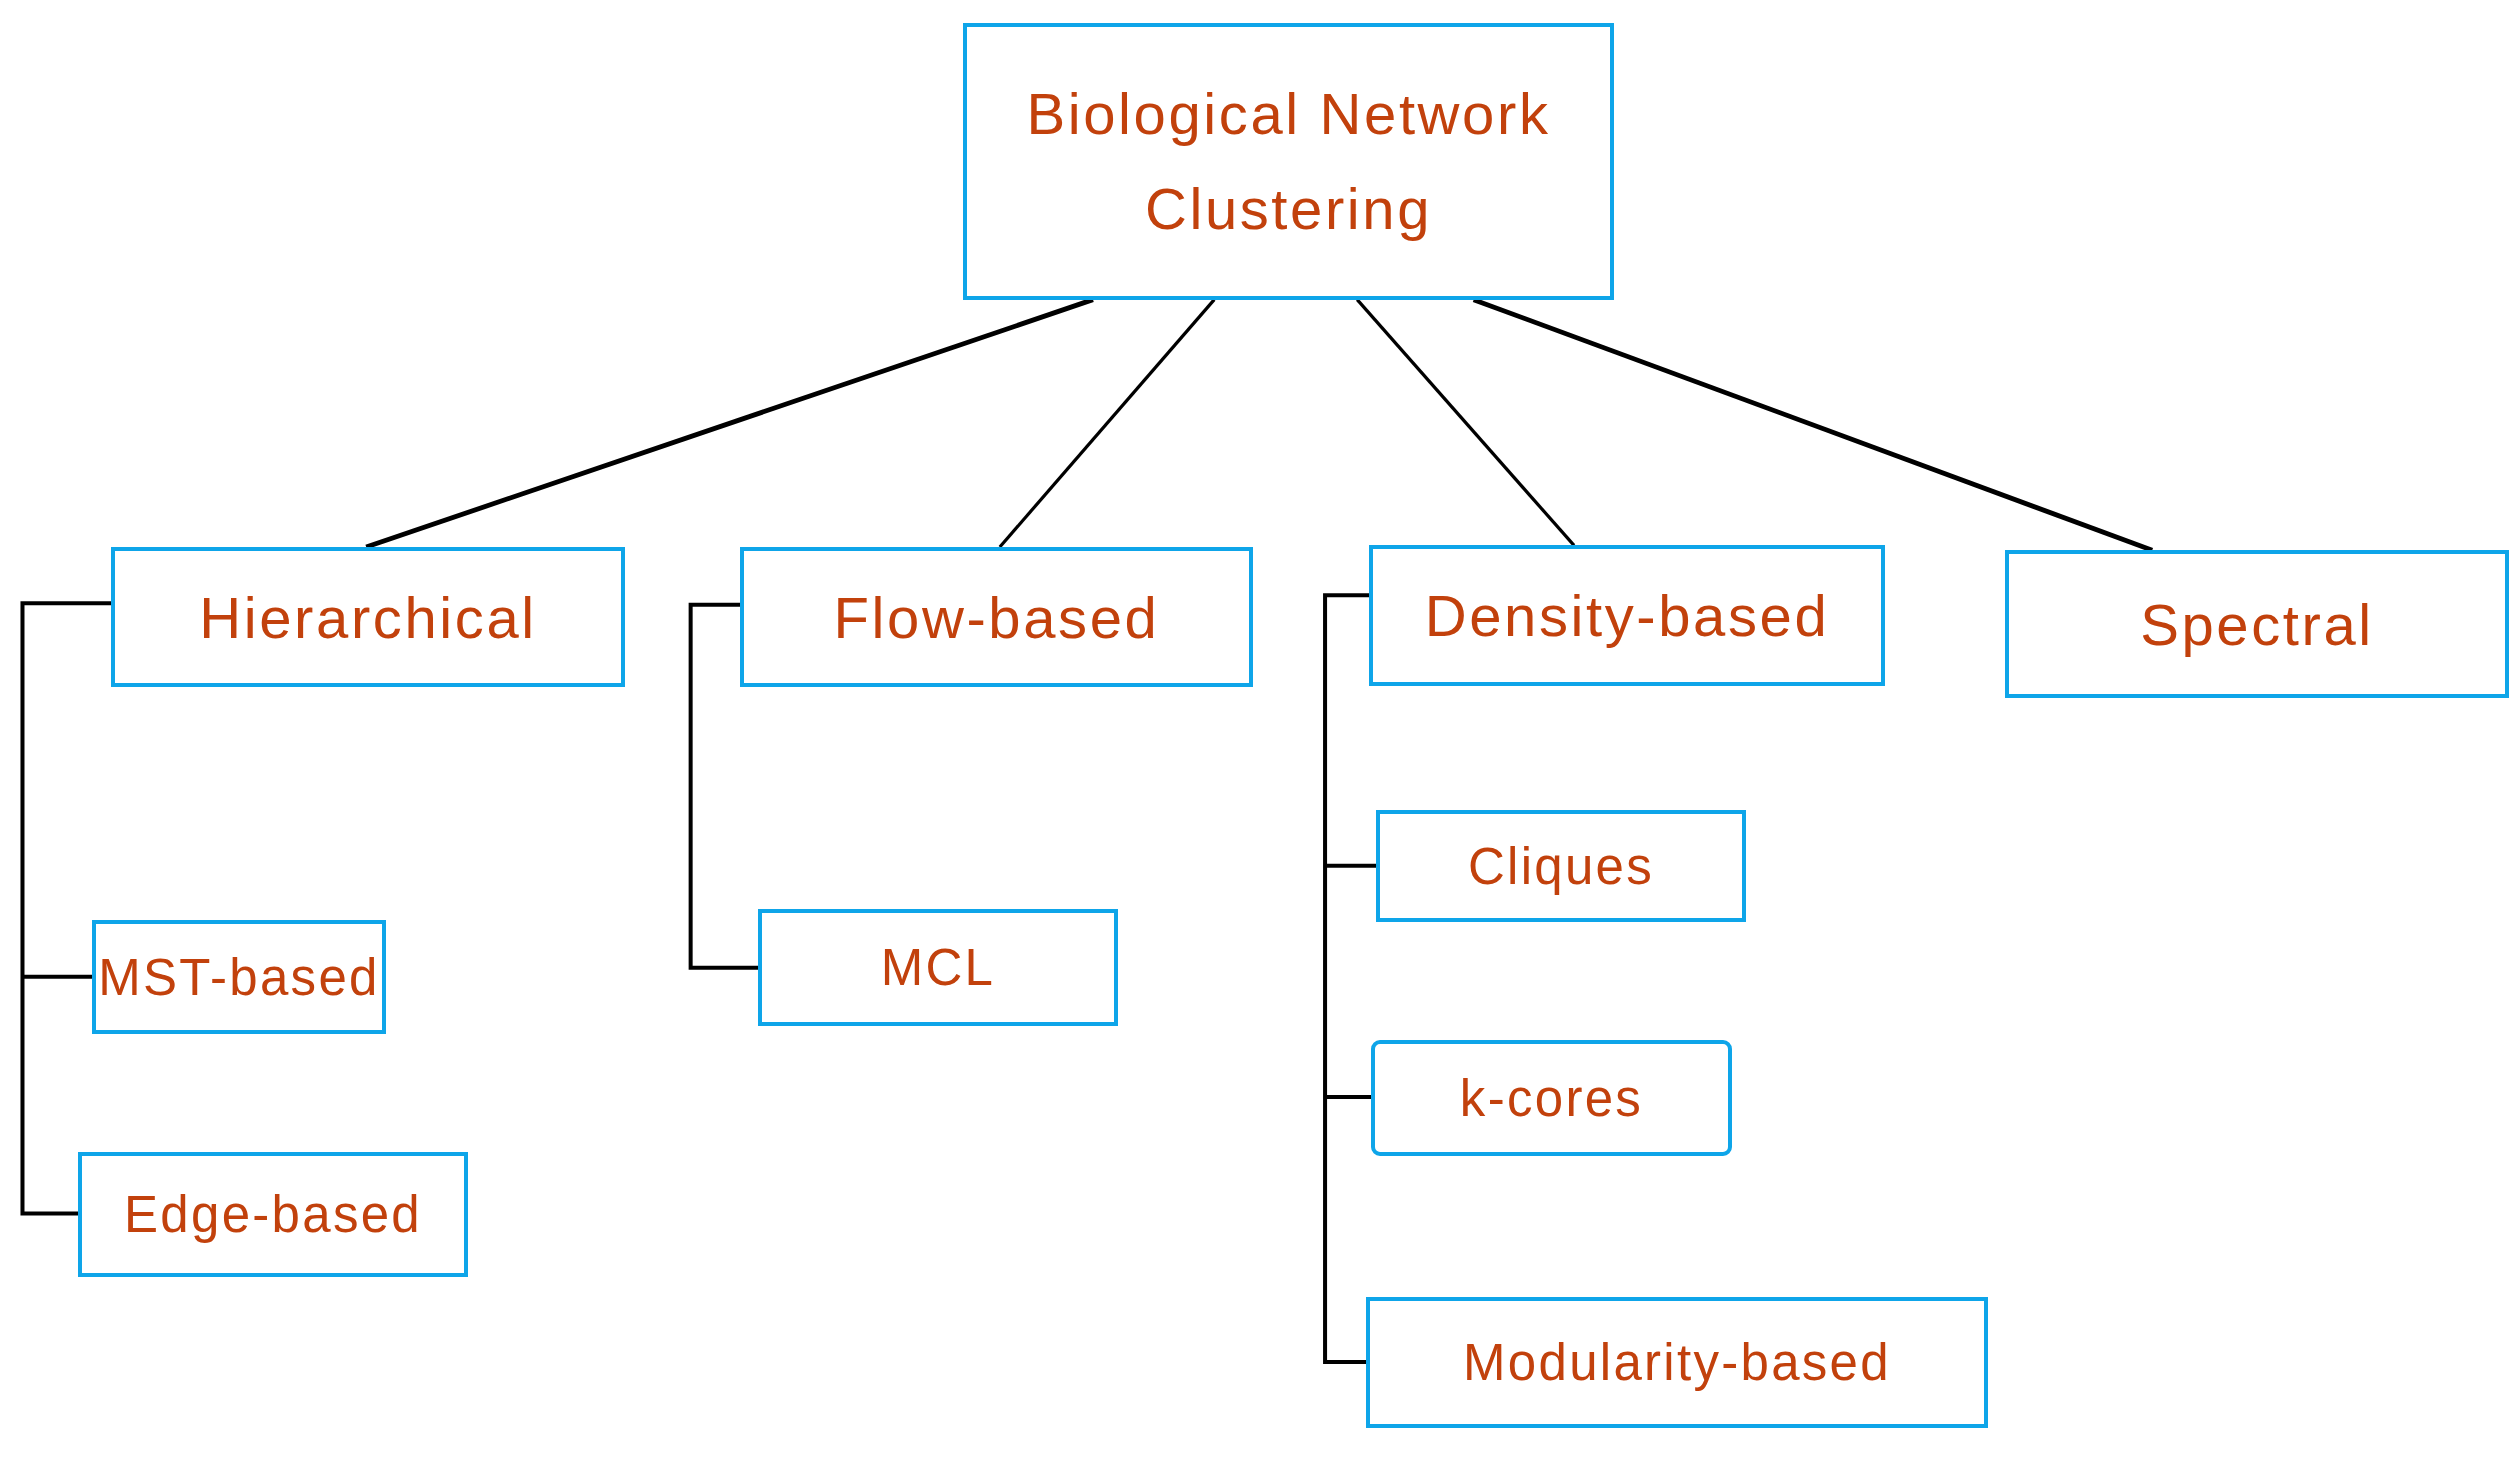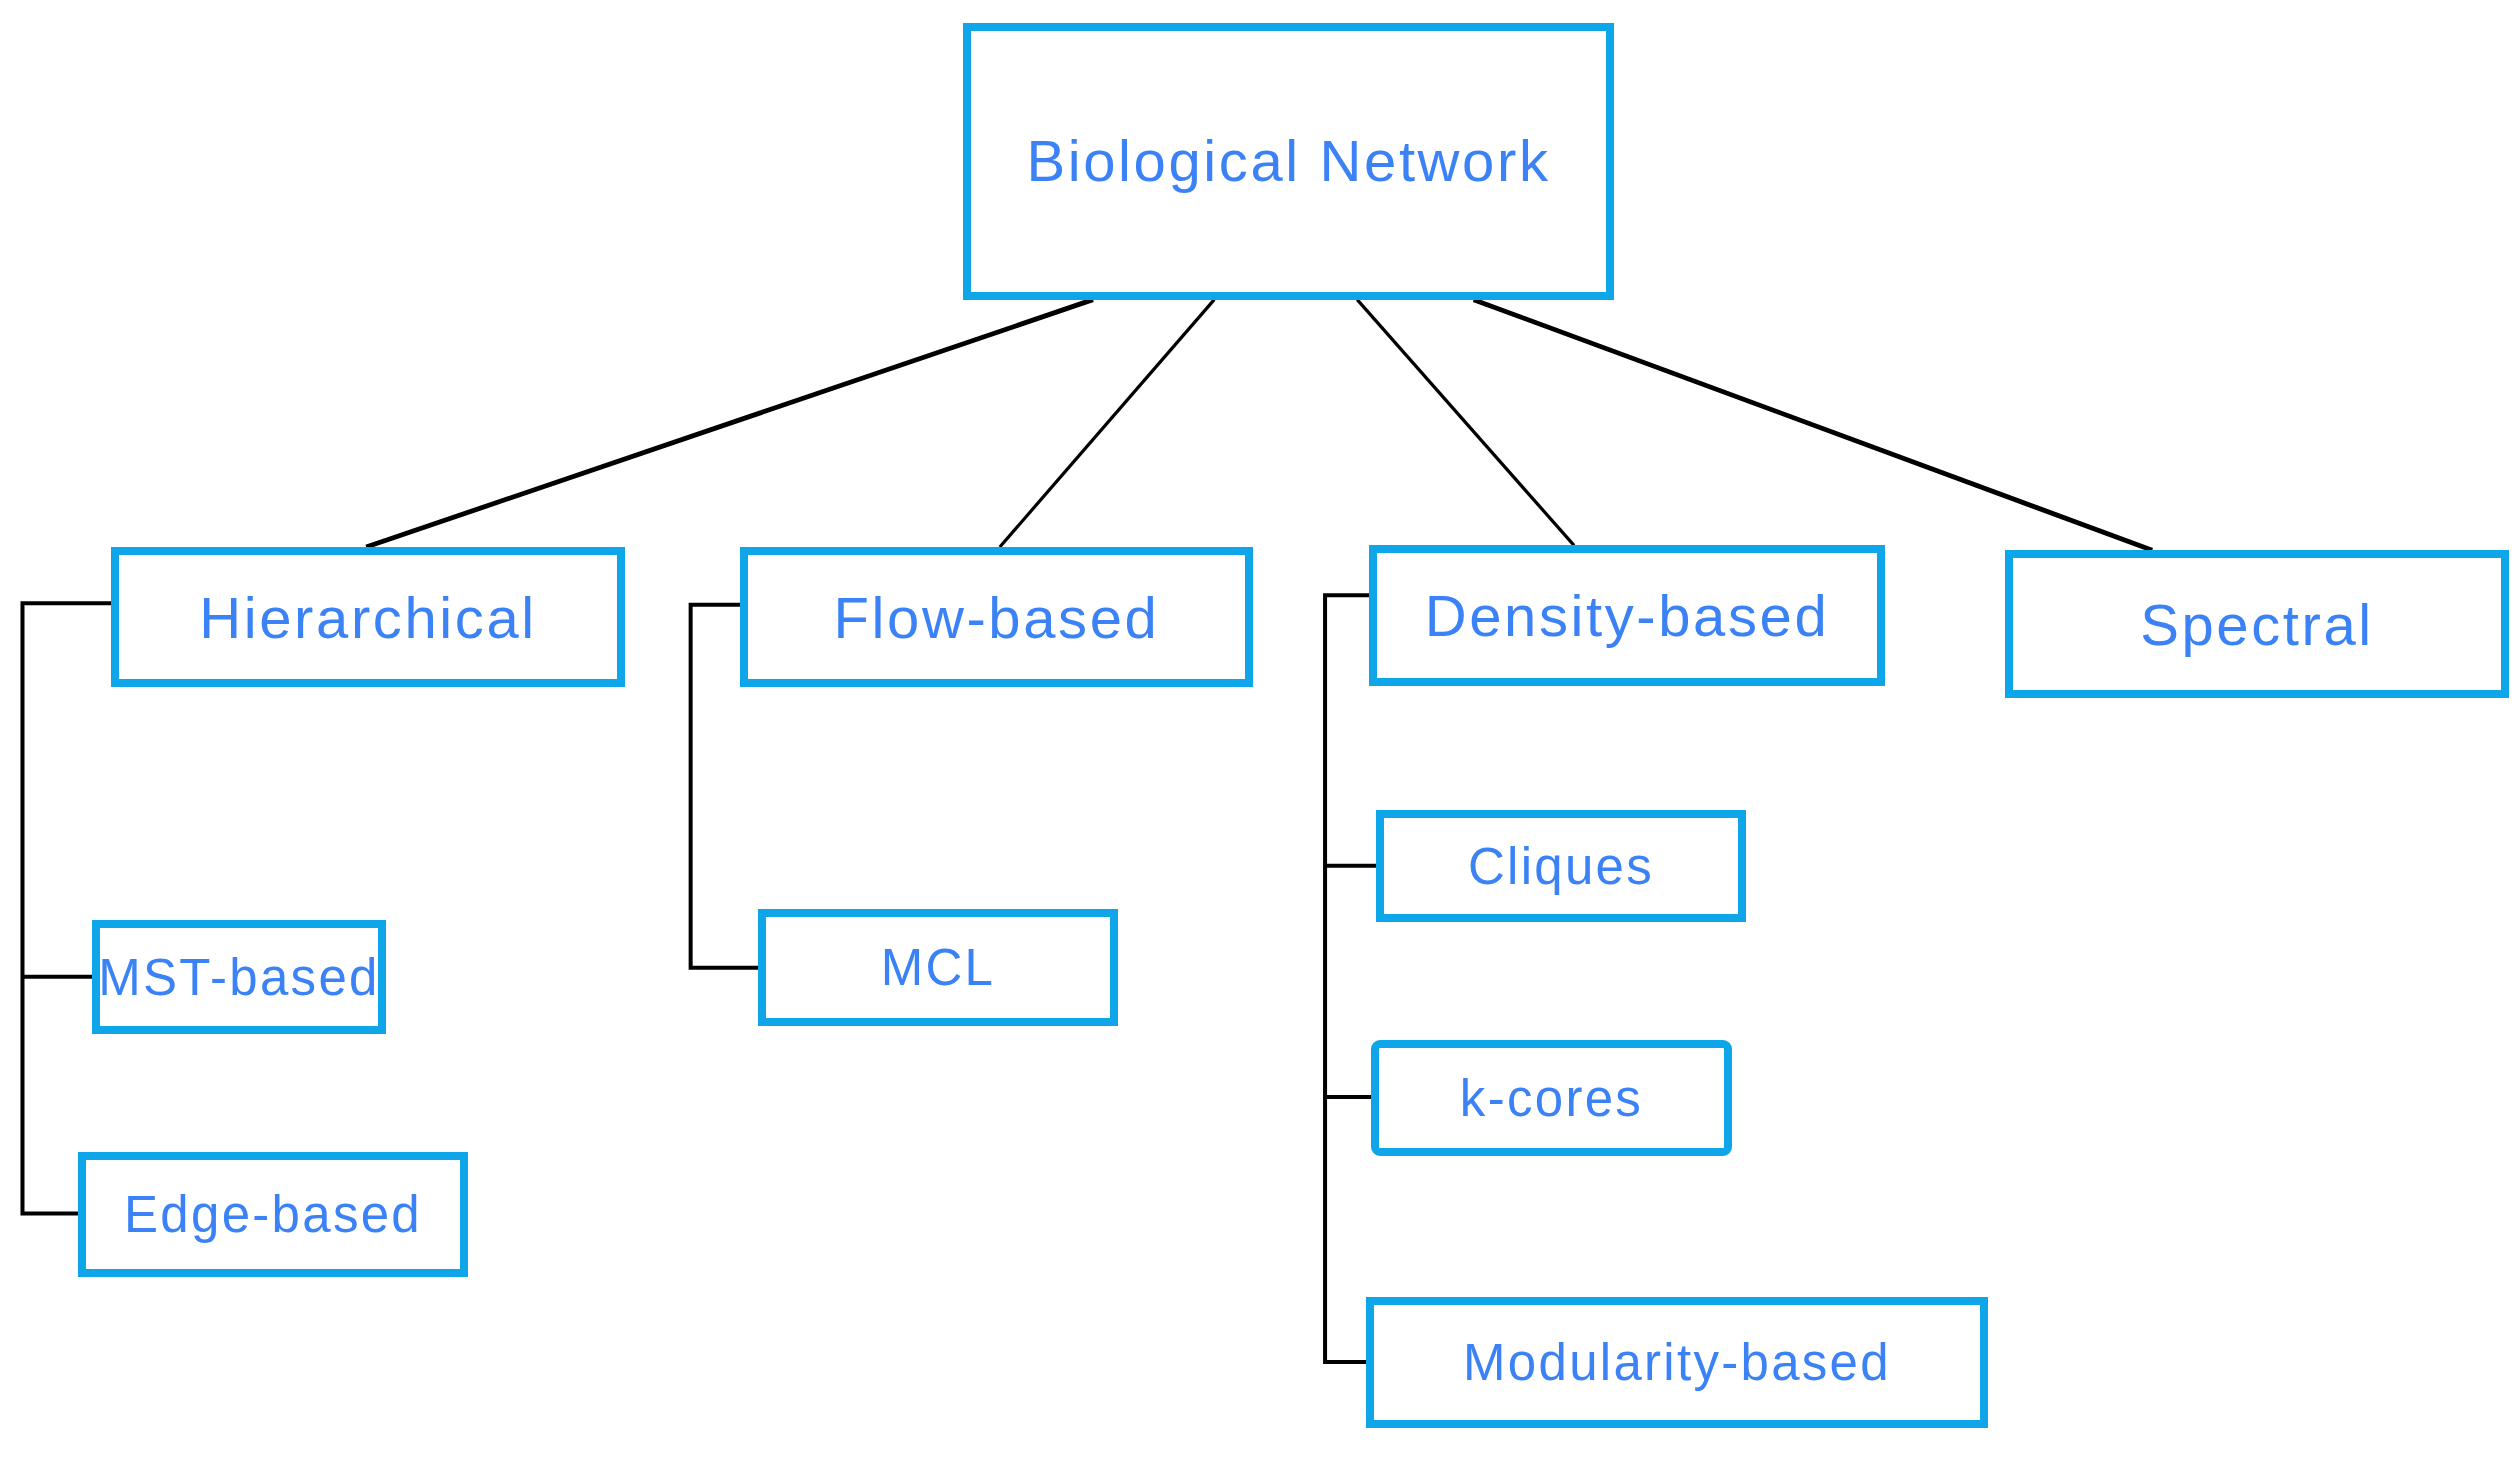--- a/index.html
+++ b/index.html
@@ -27,13 +27,13 @@
   .node {
     position: absolute;
     box-sizing: border-box;
-    border: 8px solid #0ea5e9;
+    border: 4px solid #0ea5e9;
     background: #ffffff;
     display: flex;
     align-items: center;
     justify-content: center;
     z-index: 2;
-    color: #3b82f6;
+    color: #c2410c;
     letter-spacing: 0.045em;
     white-space: nowrap;
   }

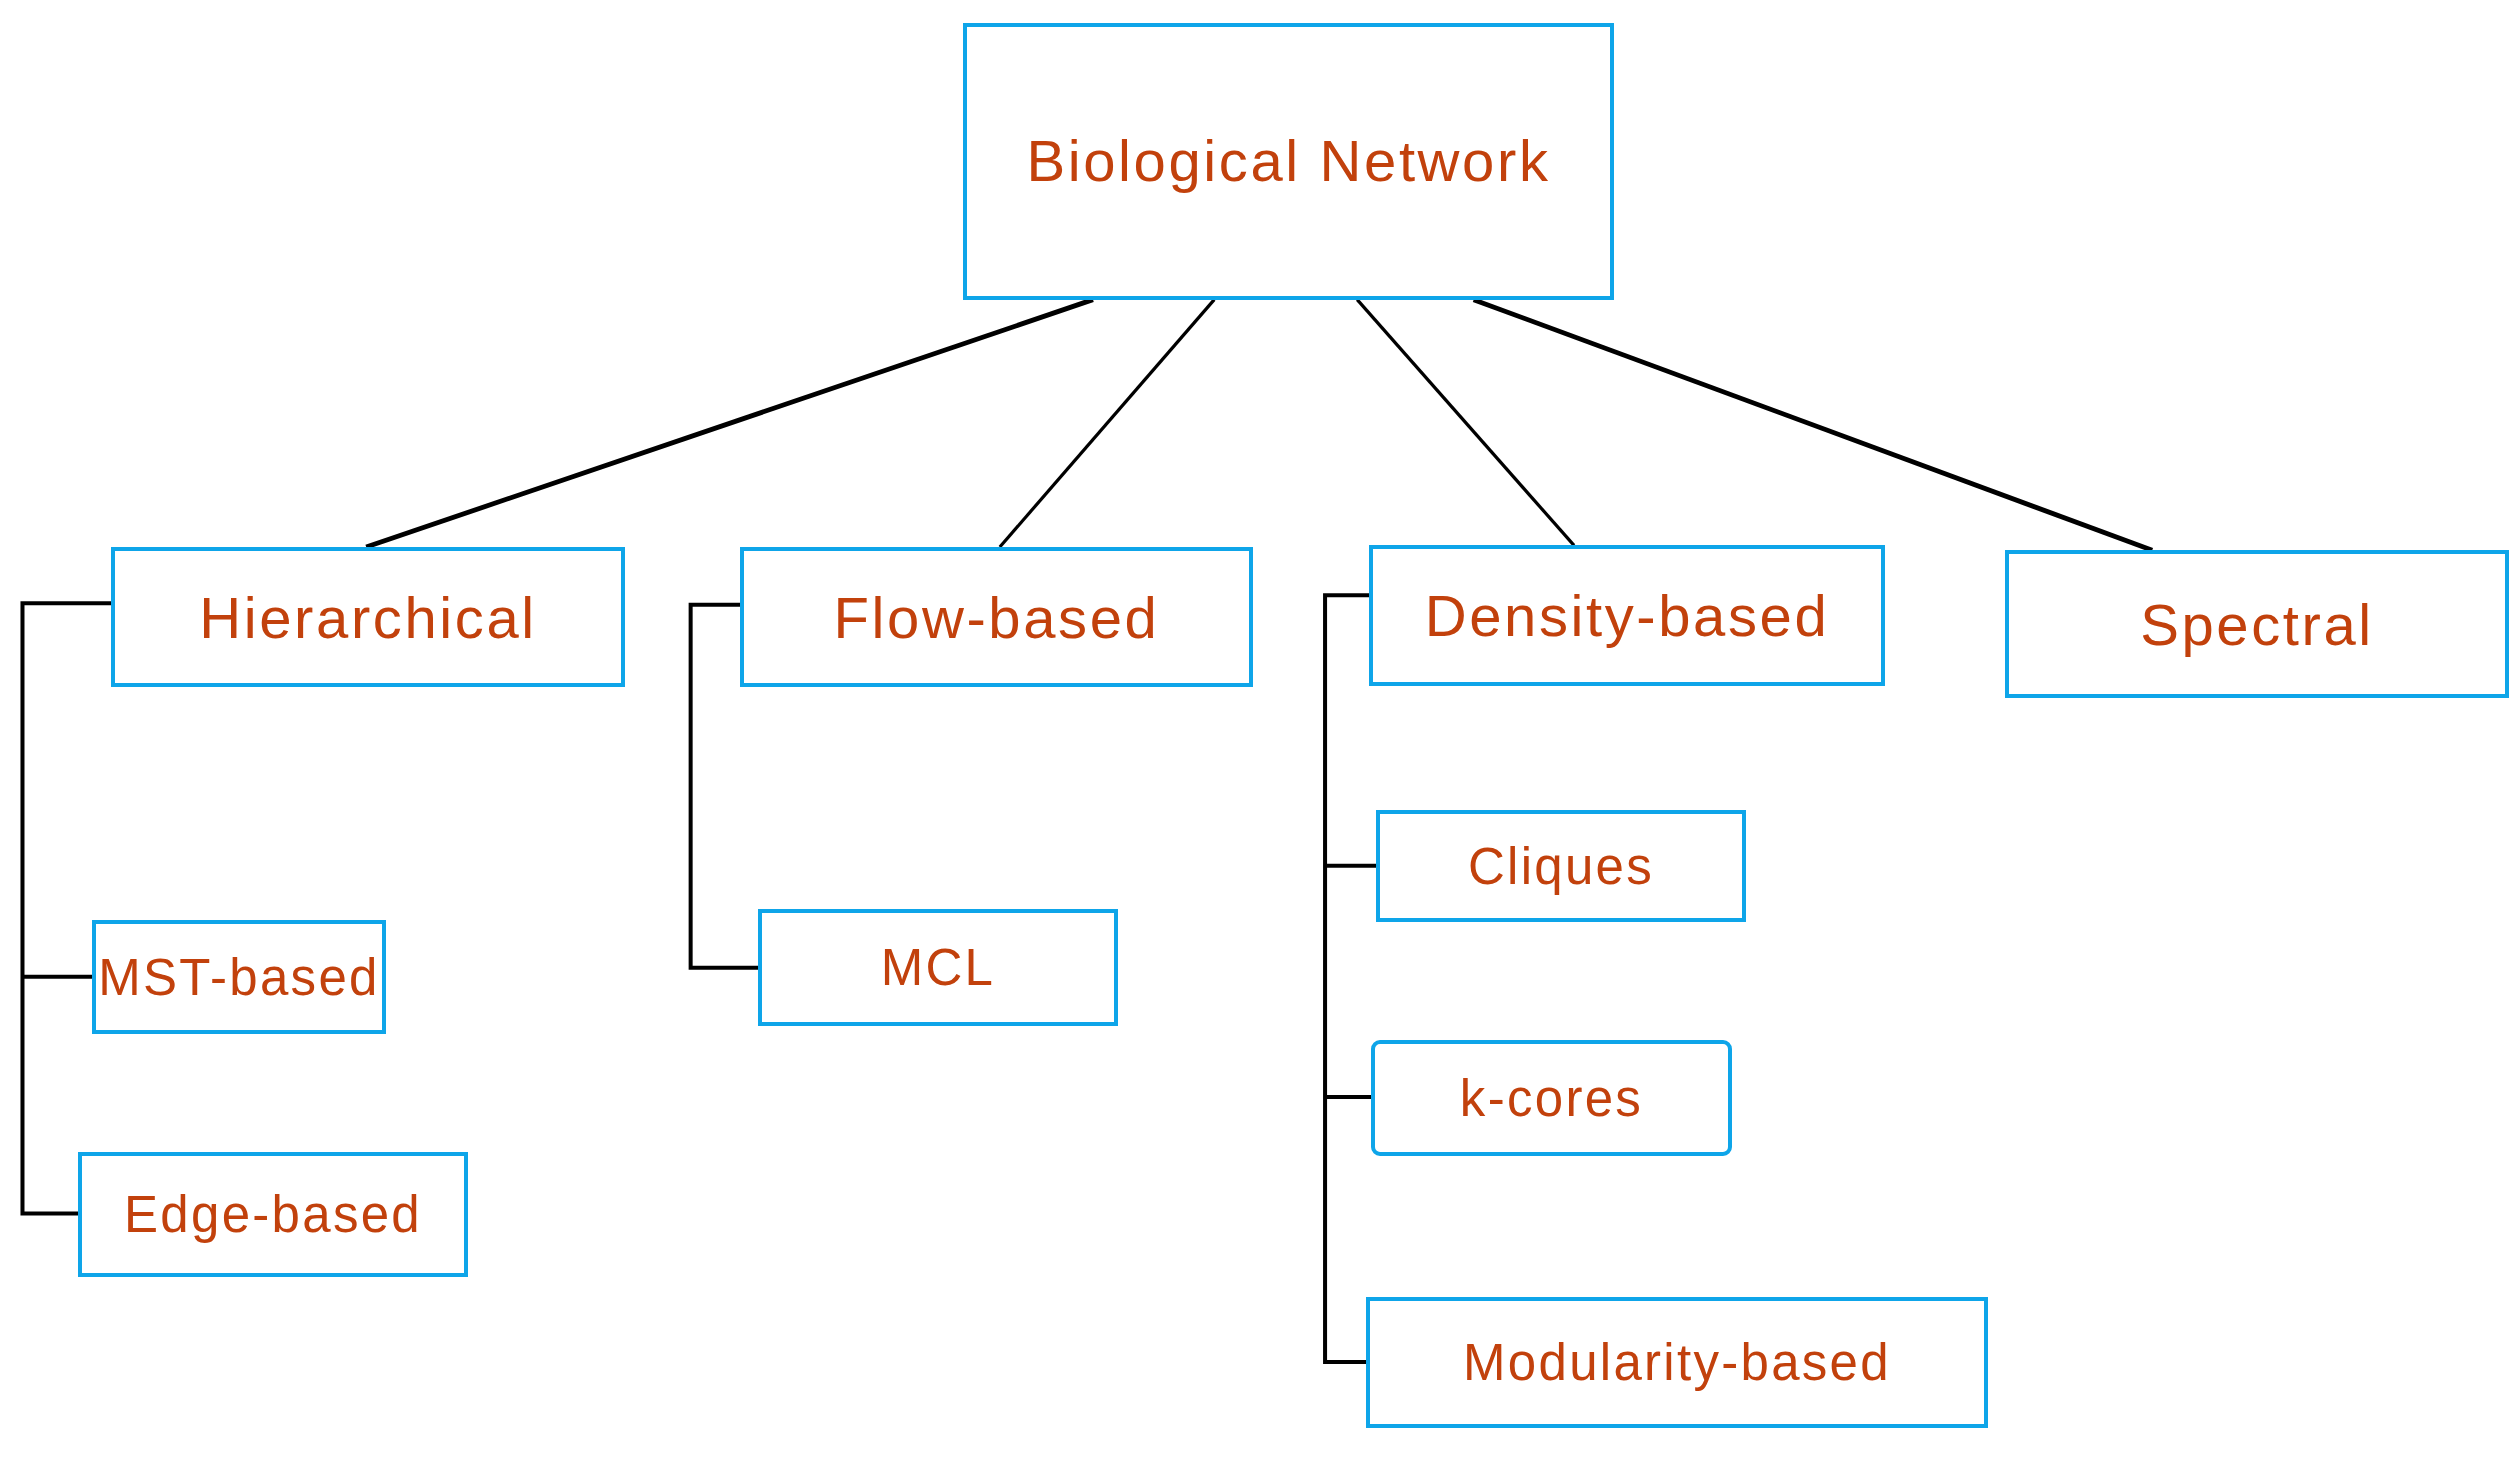--- a/index.html
+++ b/index.html
@@ -83,6 +83,7 @@
 
   <div class="node node-root">
     <span>Biological Network</span>
+    <span>Clustering</span>
   </div>
 
   <div class="node node-cat node-hierarchical">

